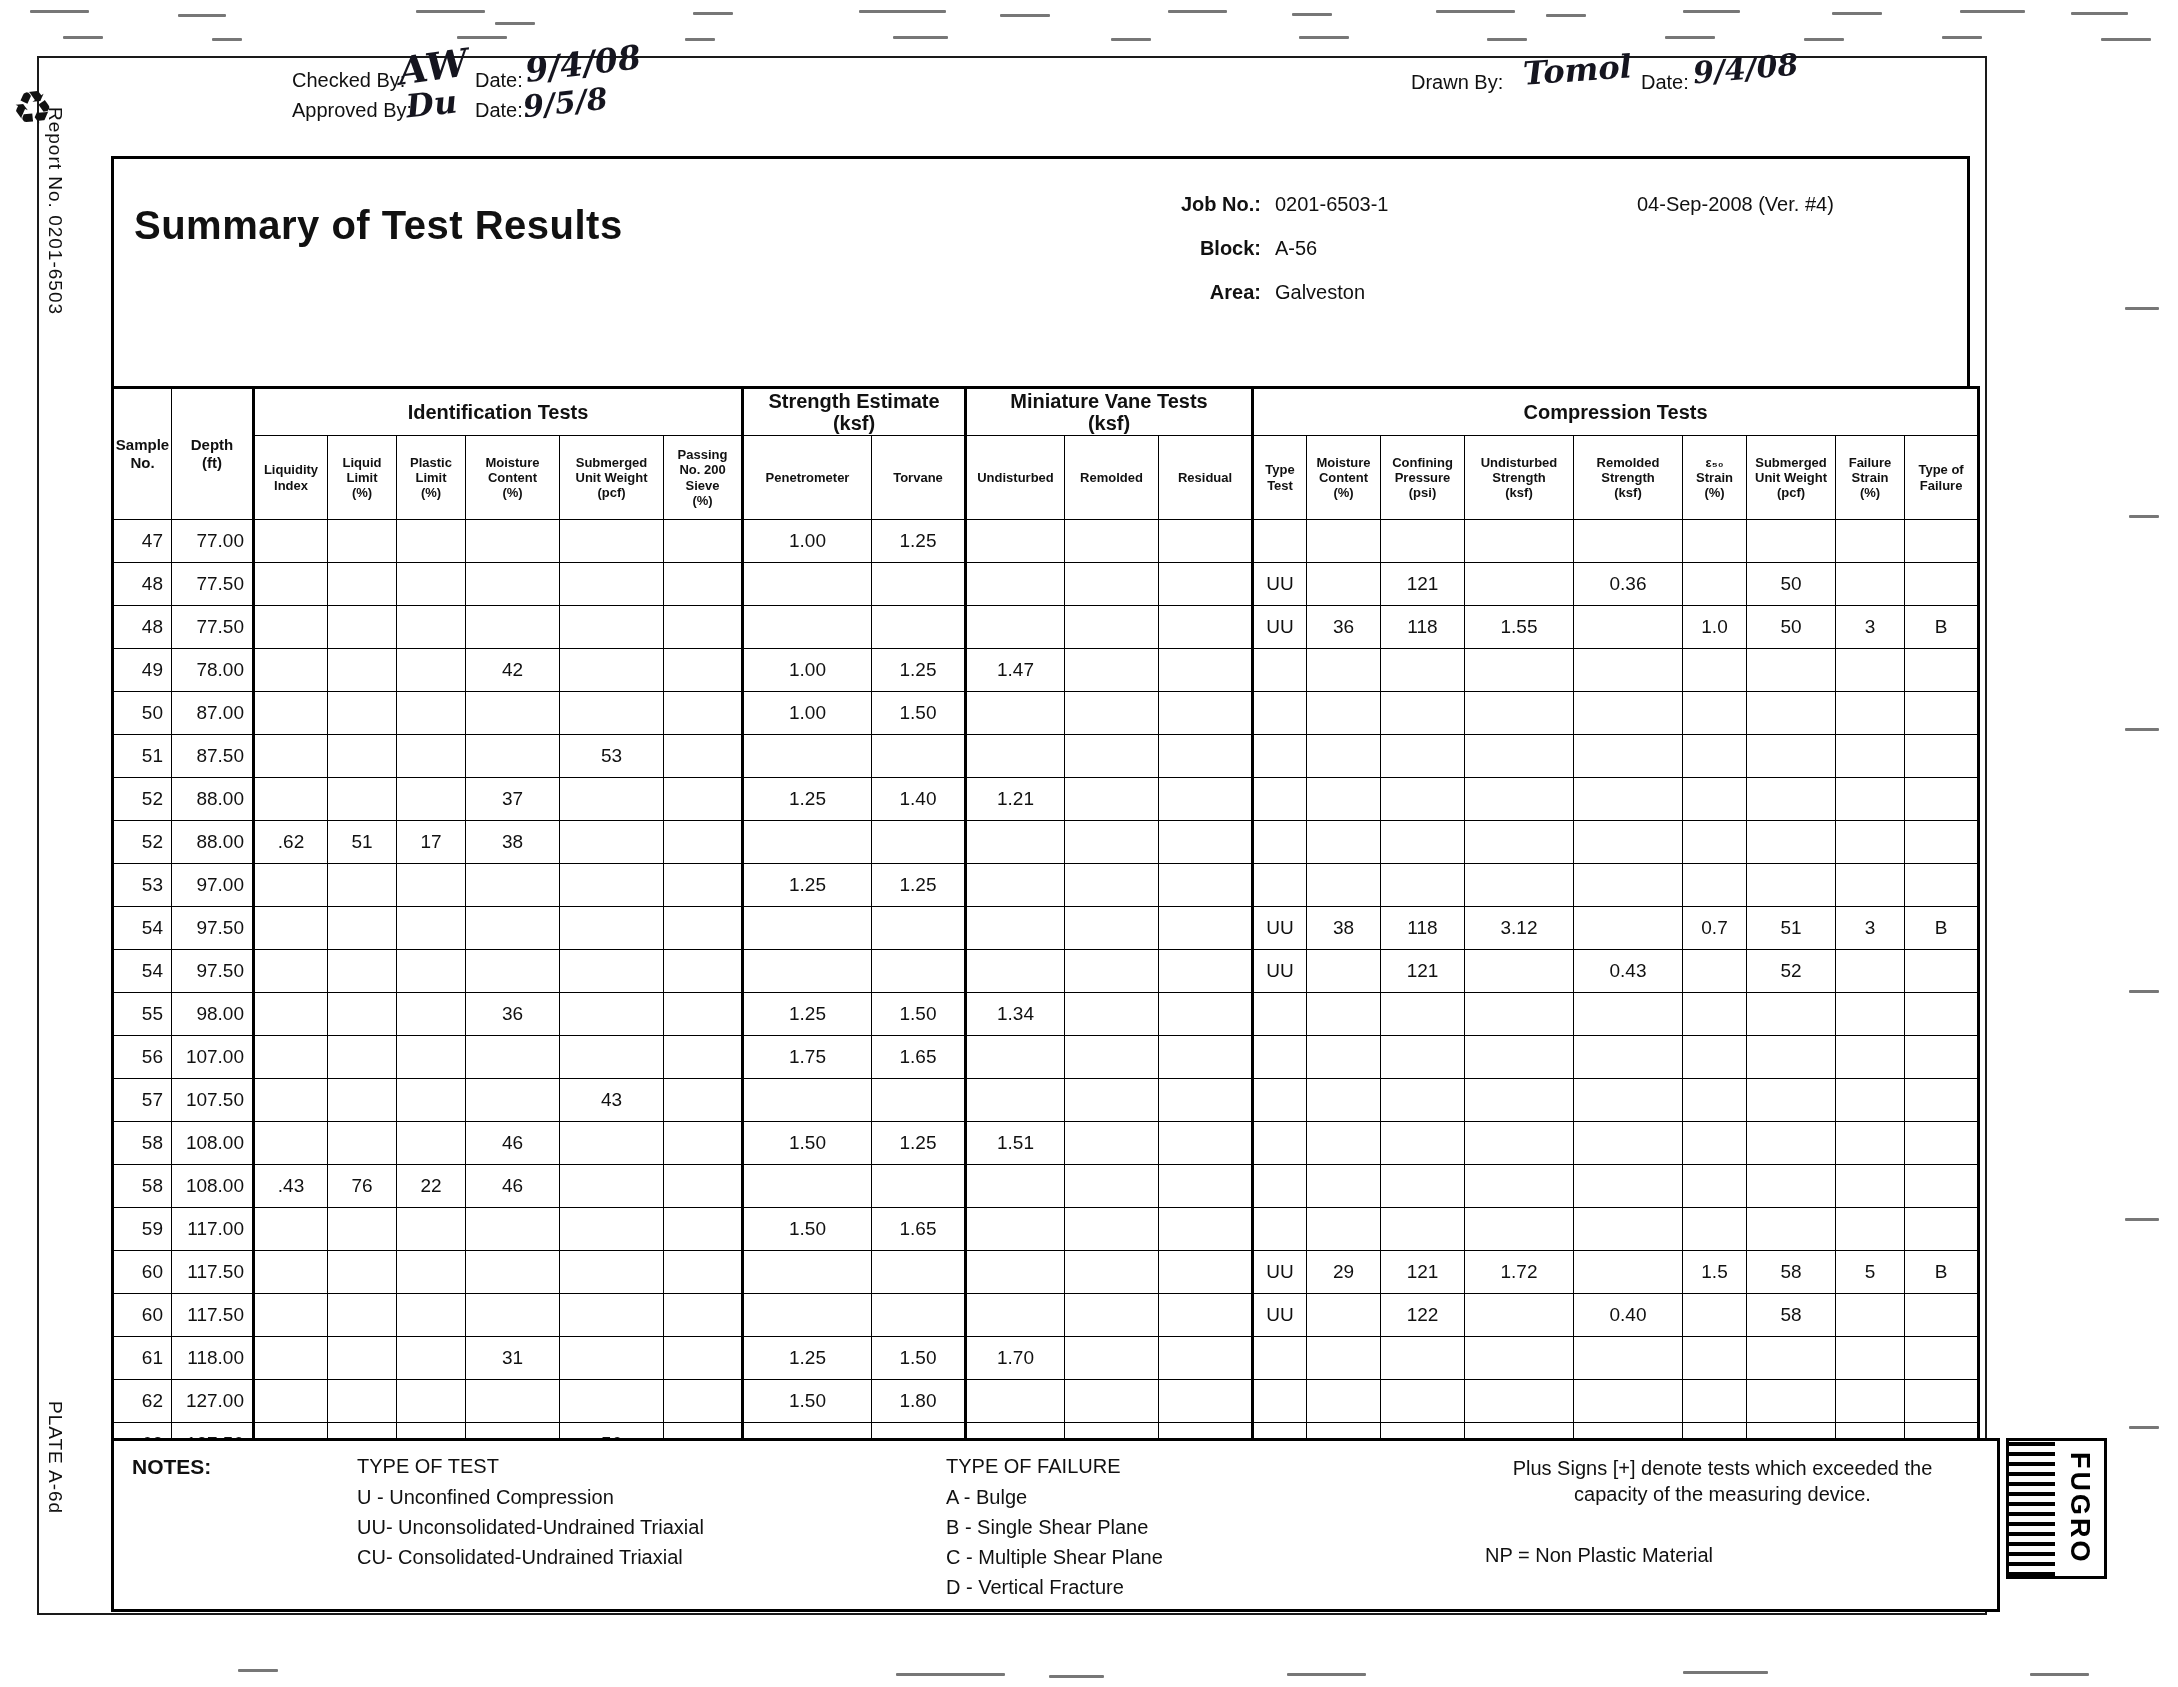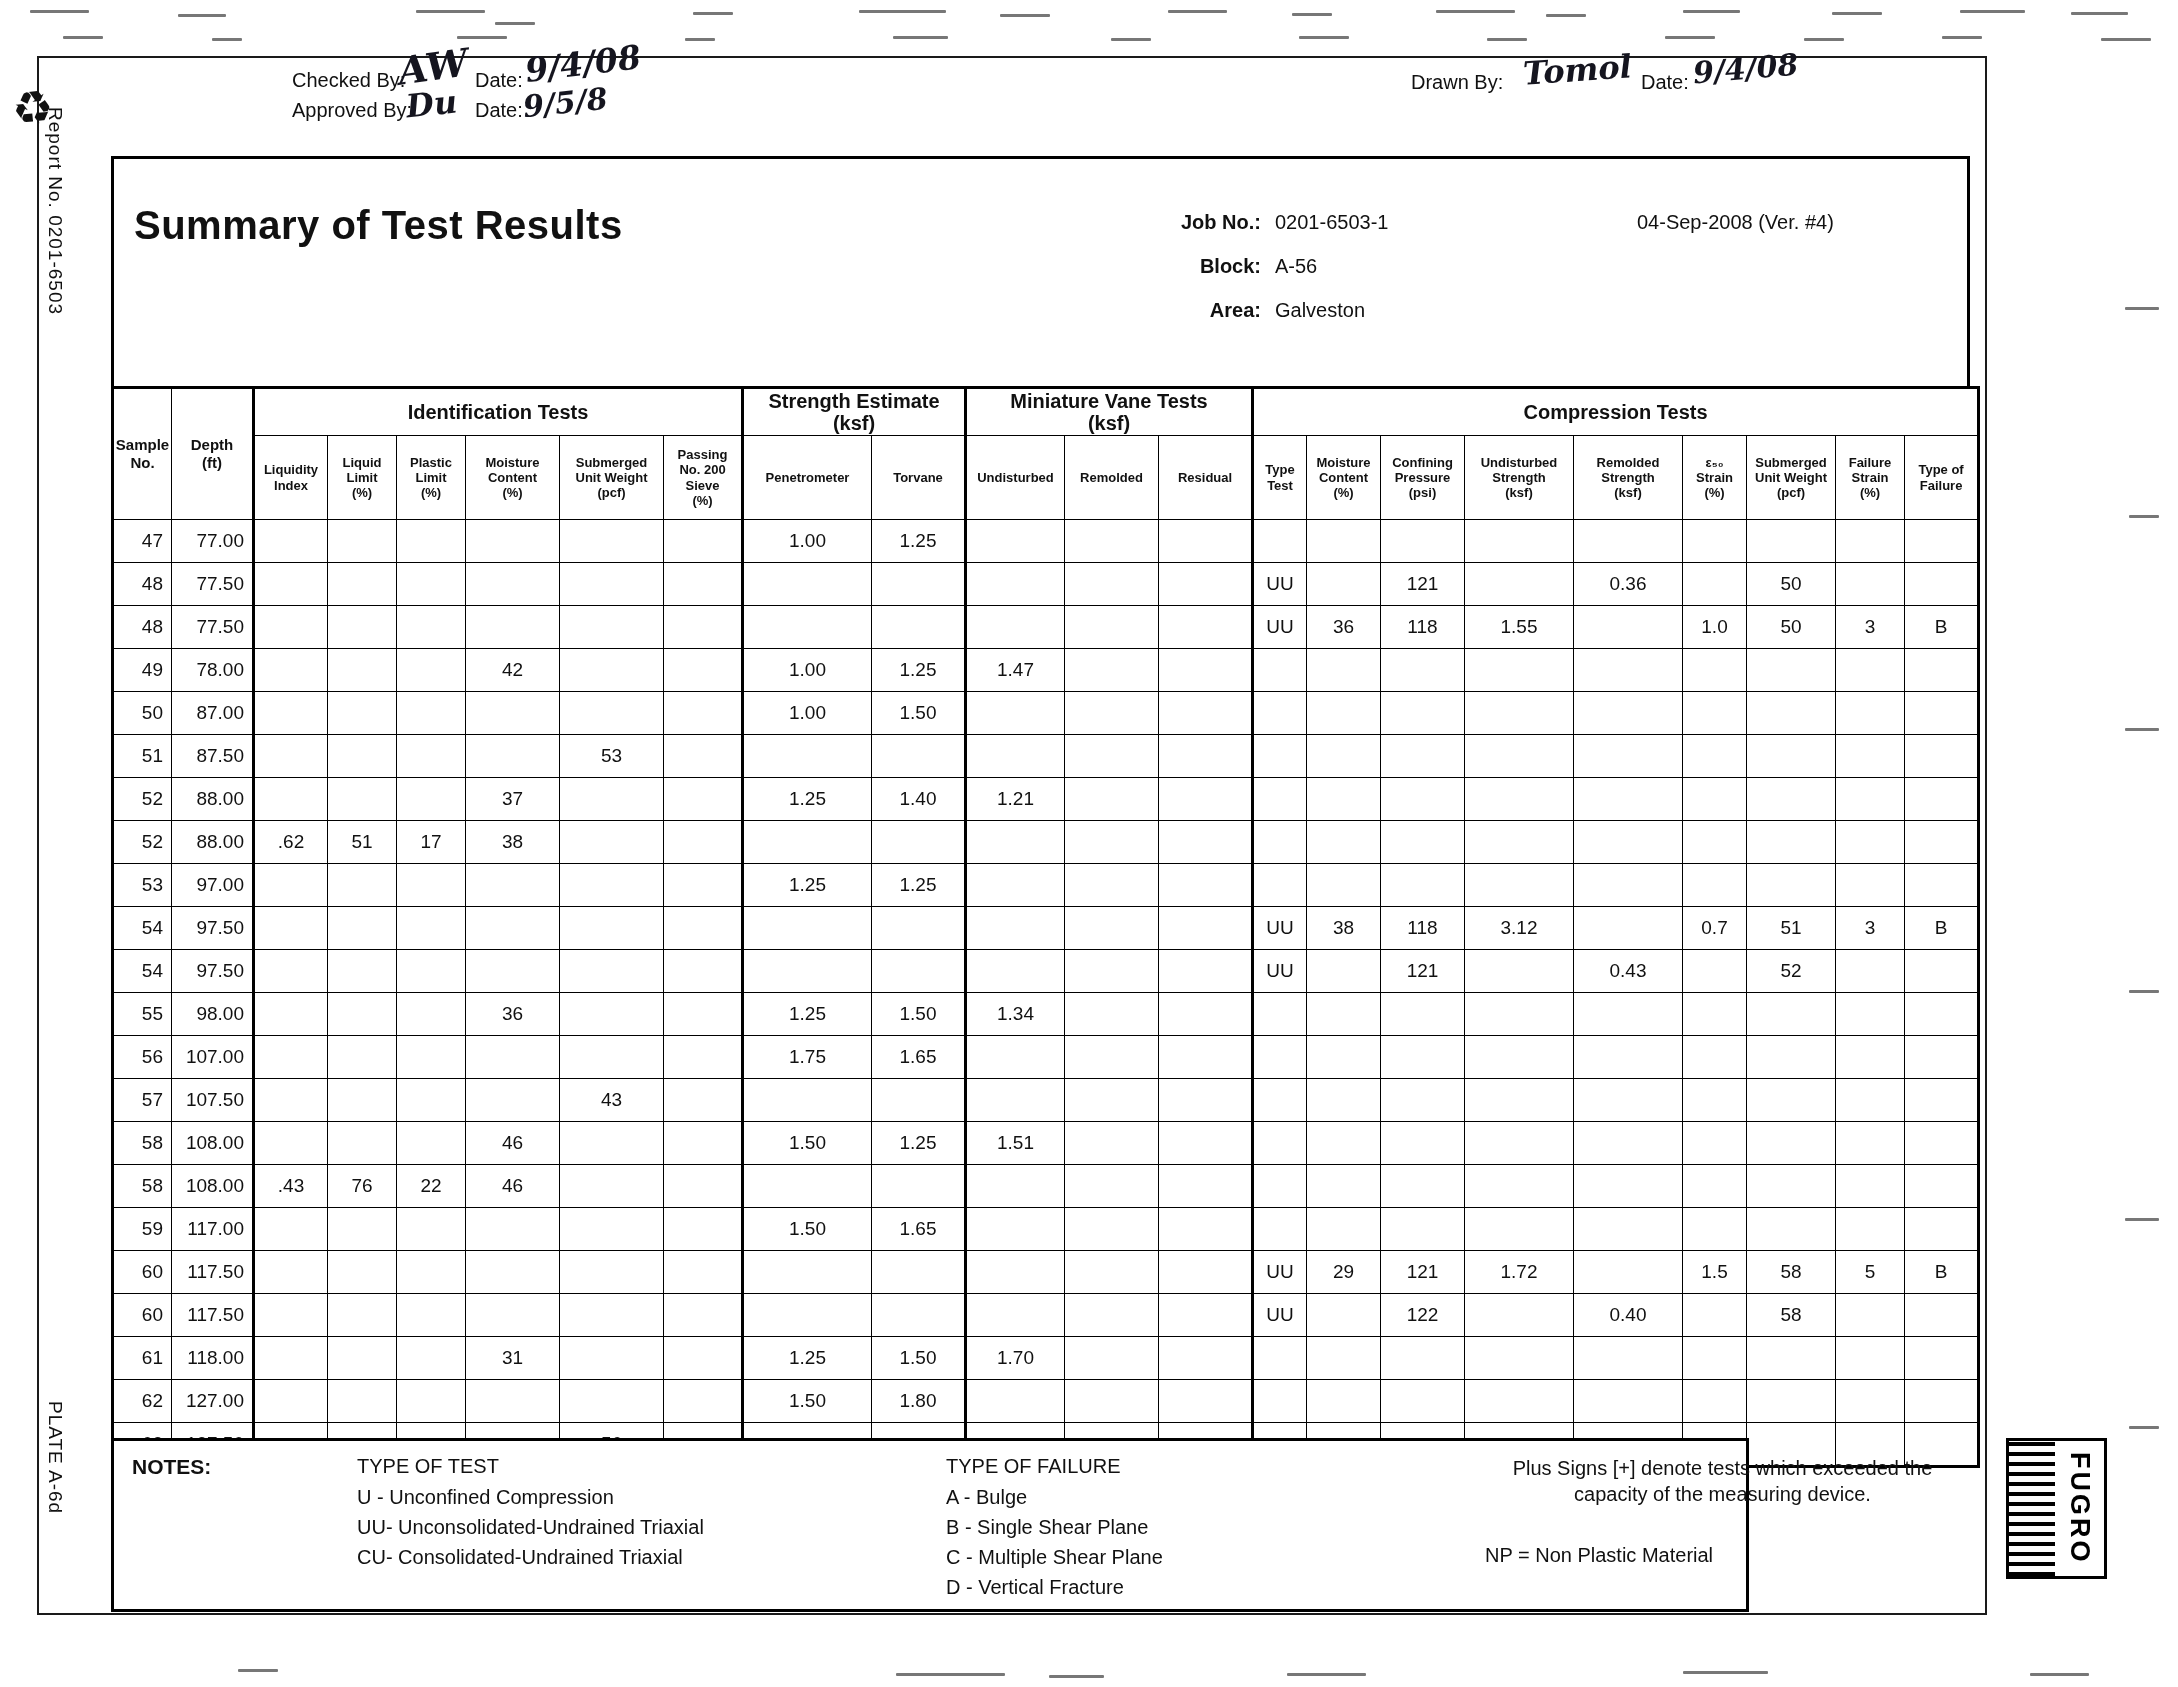--- a/index.html
+++ b/index.html
@@ -26,7 +26,7 @@
   .header-box{position:absolute;left:111px;top:156px;width:1859px;height:230px;box-sizing:border-box;
               border:3px solid #000;border-bottom:none;background:#fff;}
   .title{position:absolute;left:20px;top:44px;font-size:40px;font-weight:bold;letter-spacing:0.5px;}
-  .jobinfo{position:absolute;left:1008px;top:52px;width:832px;font-size:20px;}
+  .jobinfo{position:absolute;left:1008px;top:34px;width:832px;font-size:20px;}
   .jrow{position:relative;height:44px;}
   .jlbl{display:inline-block;width:139px;text-align:right;font-weight:bold;margin-right:14px;}
   .jver{position:absolute;left:515px;top:0;}

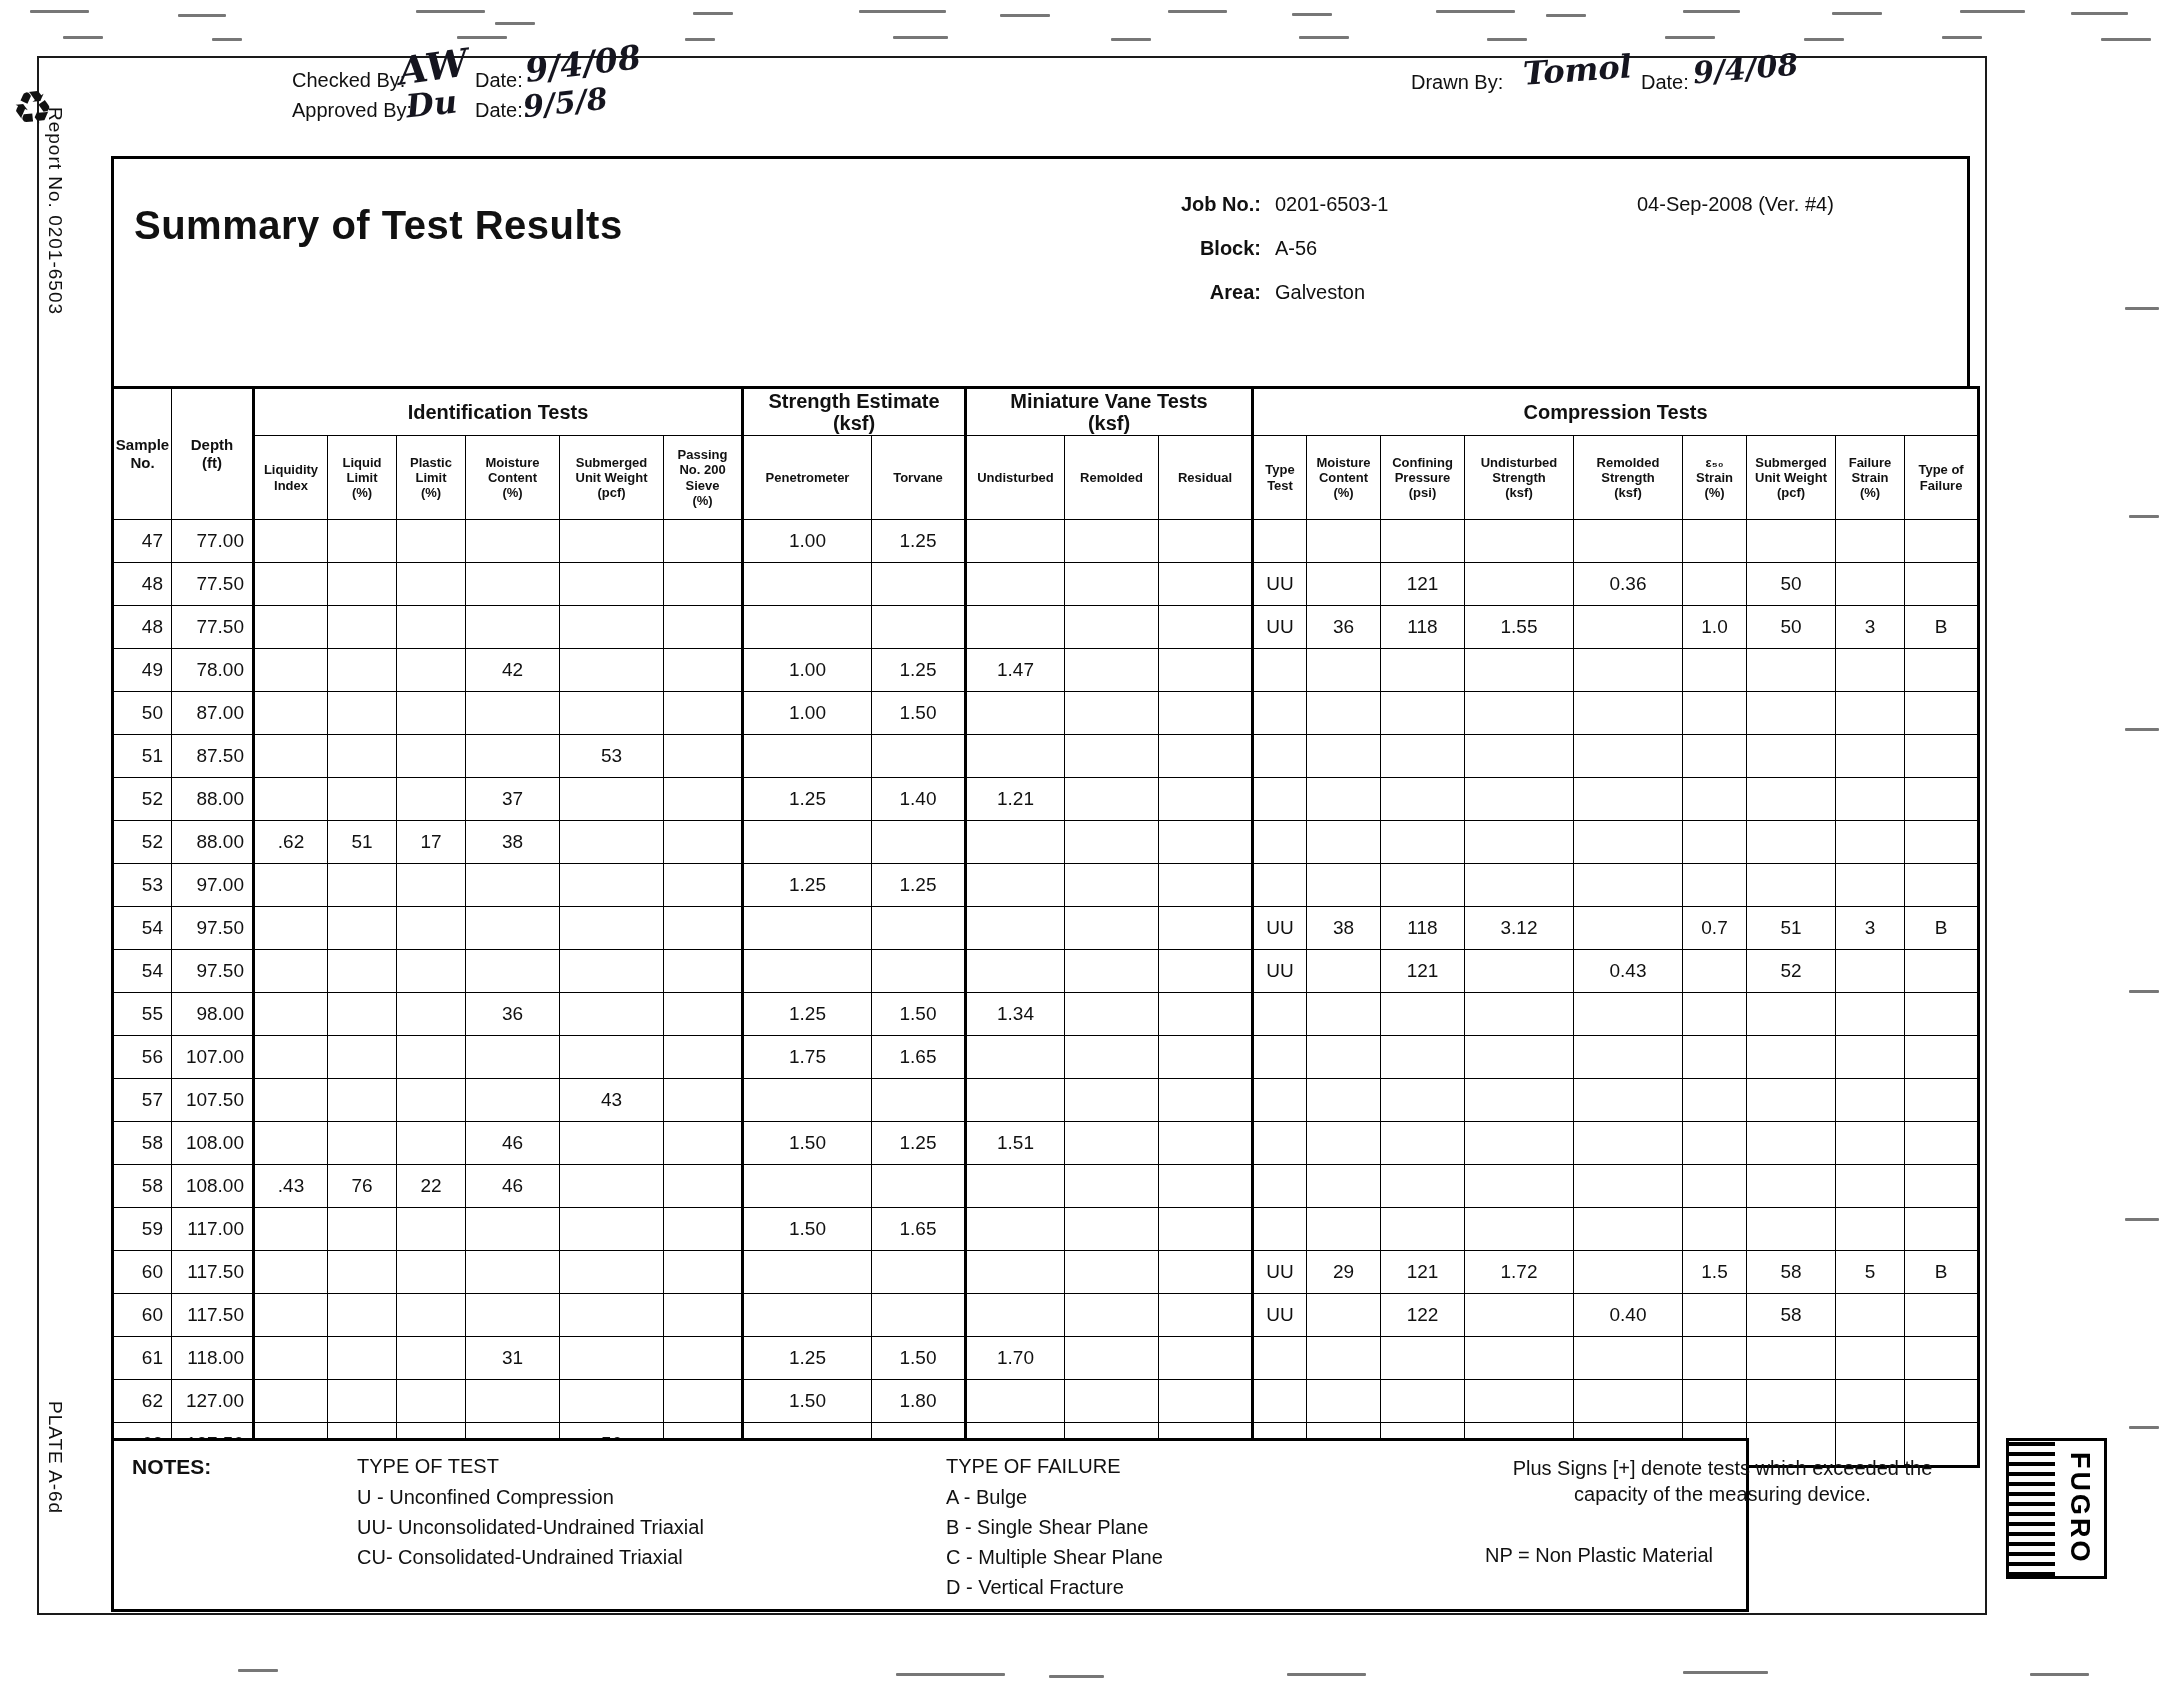--- a/index.html
+++ b/index.html
@@ -45,7 +45,7 @@
   .gsep{border-left:3px solid #000 !important;}
 
   
-  .notes-box{position:absolute;left:111px;top:1438px;width:1638px;height:174px;box-sizing:border-box;
+  .notes-box{position:absolute;left:111px;top:1438px;width:1889px;height:174px;box-sizing:border-box;
              border:3px solid #000;background:#fff;font-size:20px;}
   .notes-heading{position:absolute;left:18px;top:14px;font-weight:bold;font-size:21px;}
   .nt-col1{position:absolute;left:243px;top:14px;}

